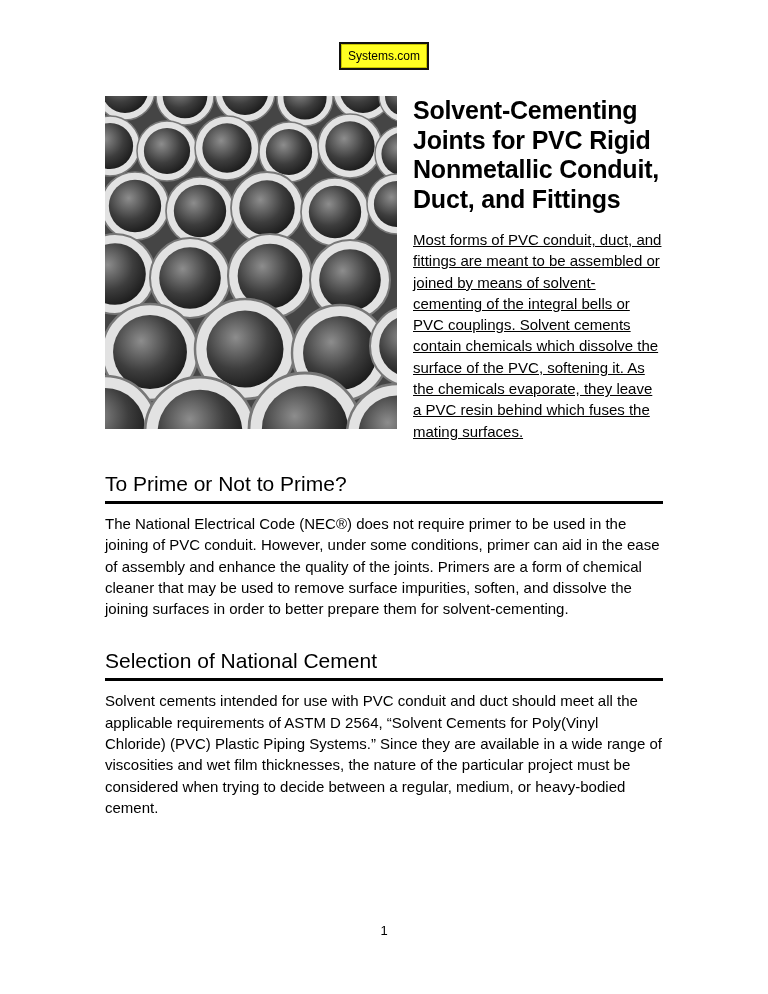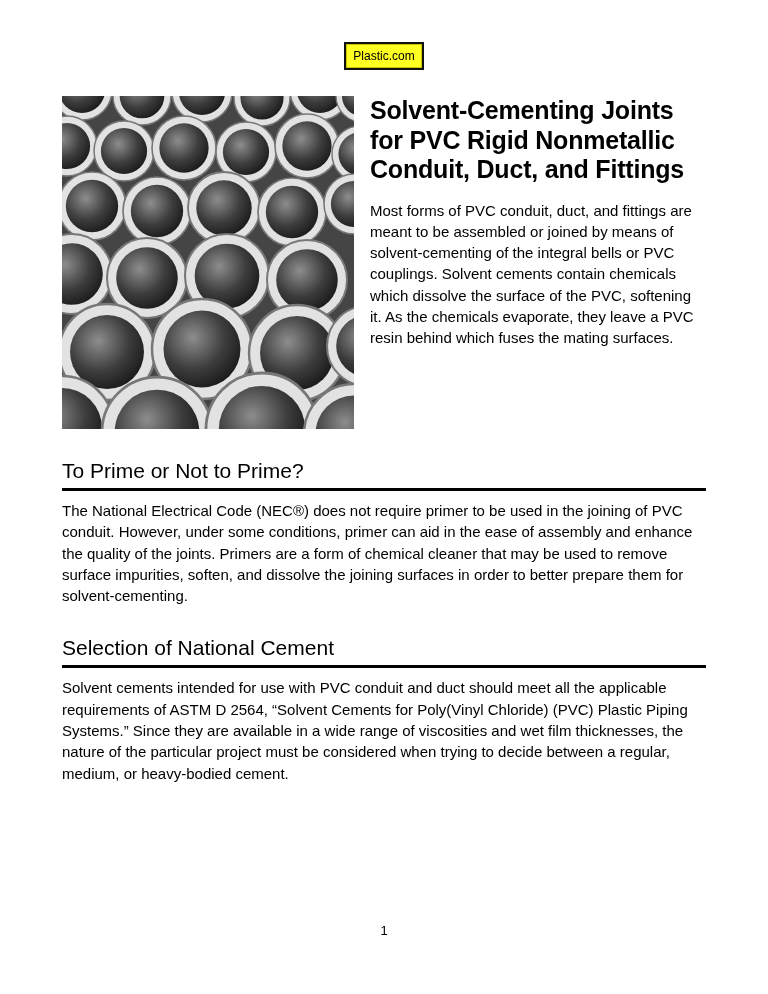--- a/index.html
+++ b/index.html
@@ -87,7 +87,7 @@
 
   <div class="header">
     <div class="logo-box">
-      <span>Plastic.com</span>
+      <span>Systems.com</span>
     </div>
   </div>
 

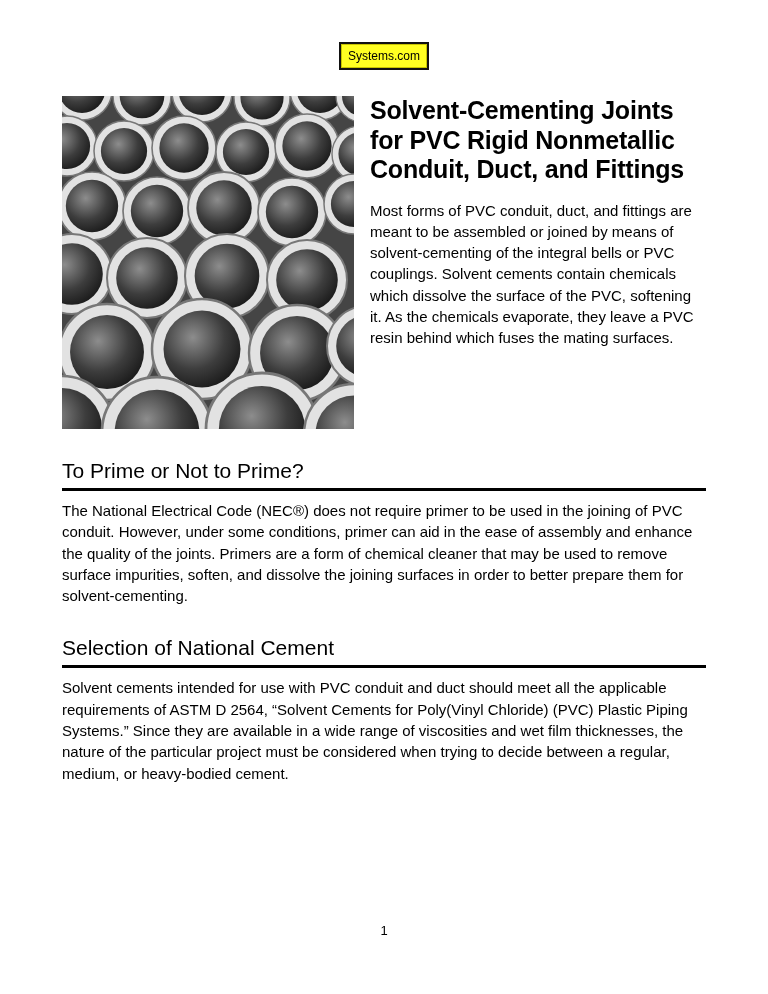--- a/index.html
+++ b/index.html
@@ -31,7 +31,7 @@
     line-height: 1;
     color: #000;
   }
-  .content { padding: 0 62px; }
+  .content { padding: 0 105px; }
   .top-row {
     display: flex;
     gap: 14px;

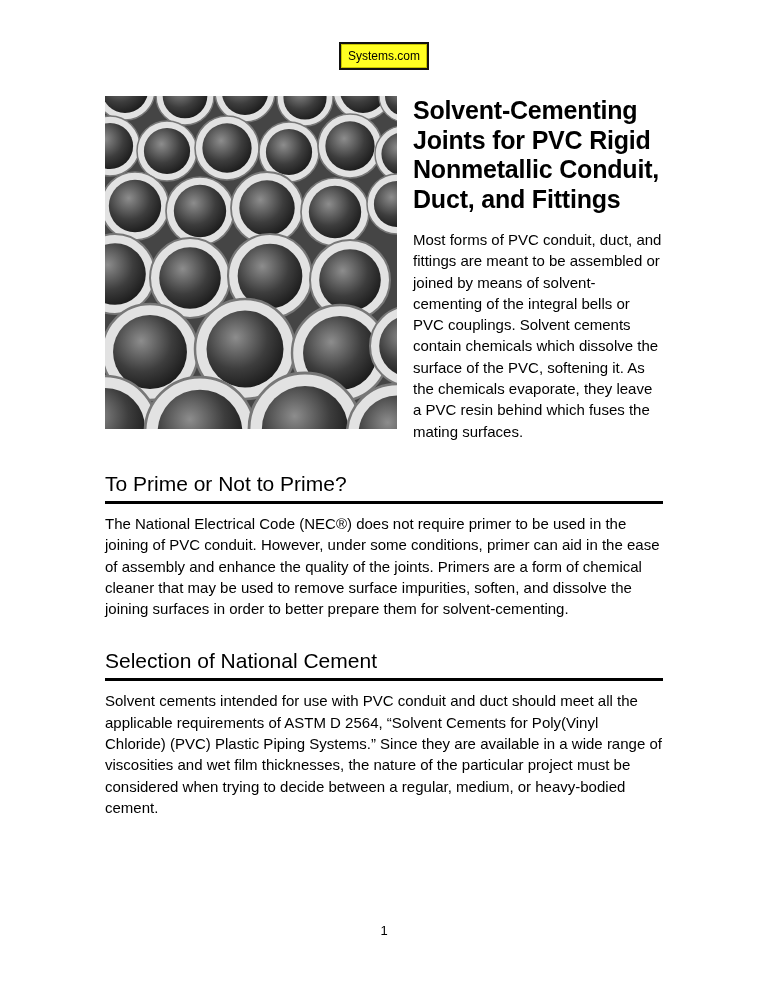--- a/index.html
+++ b/index.html
@@ -55,6 +55,7 @@
   .intro-paragraph {
     font-size: 15px;
     line-height: 1.42;
+    text-decoration: underline;
   }
   .doc-section { margin-top: 30px; }
   .section-heading {

